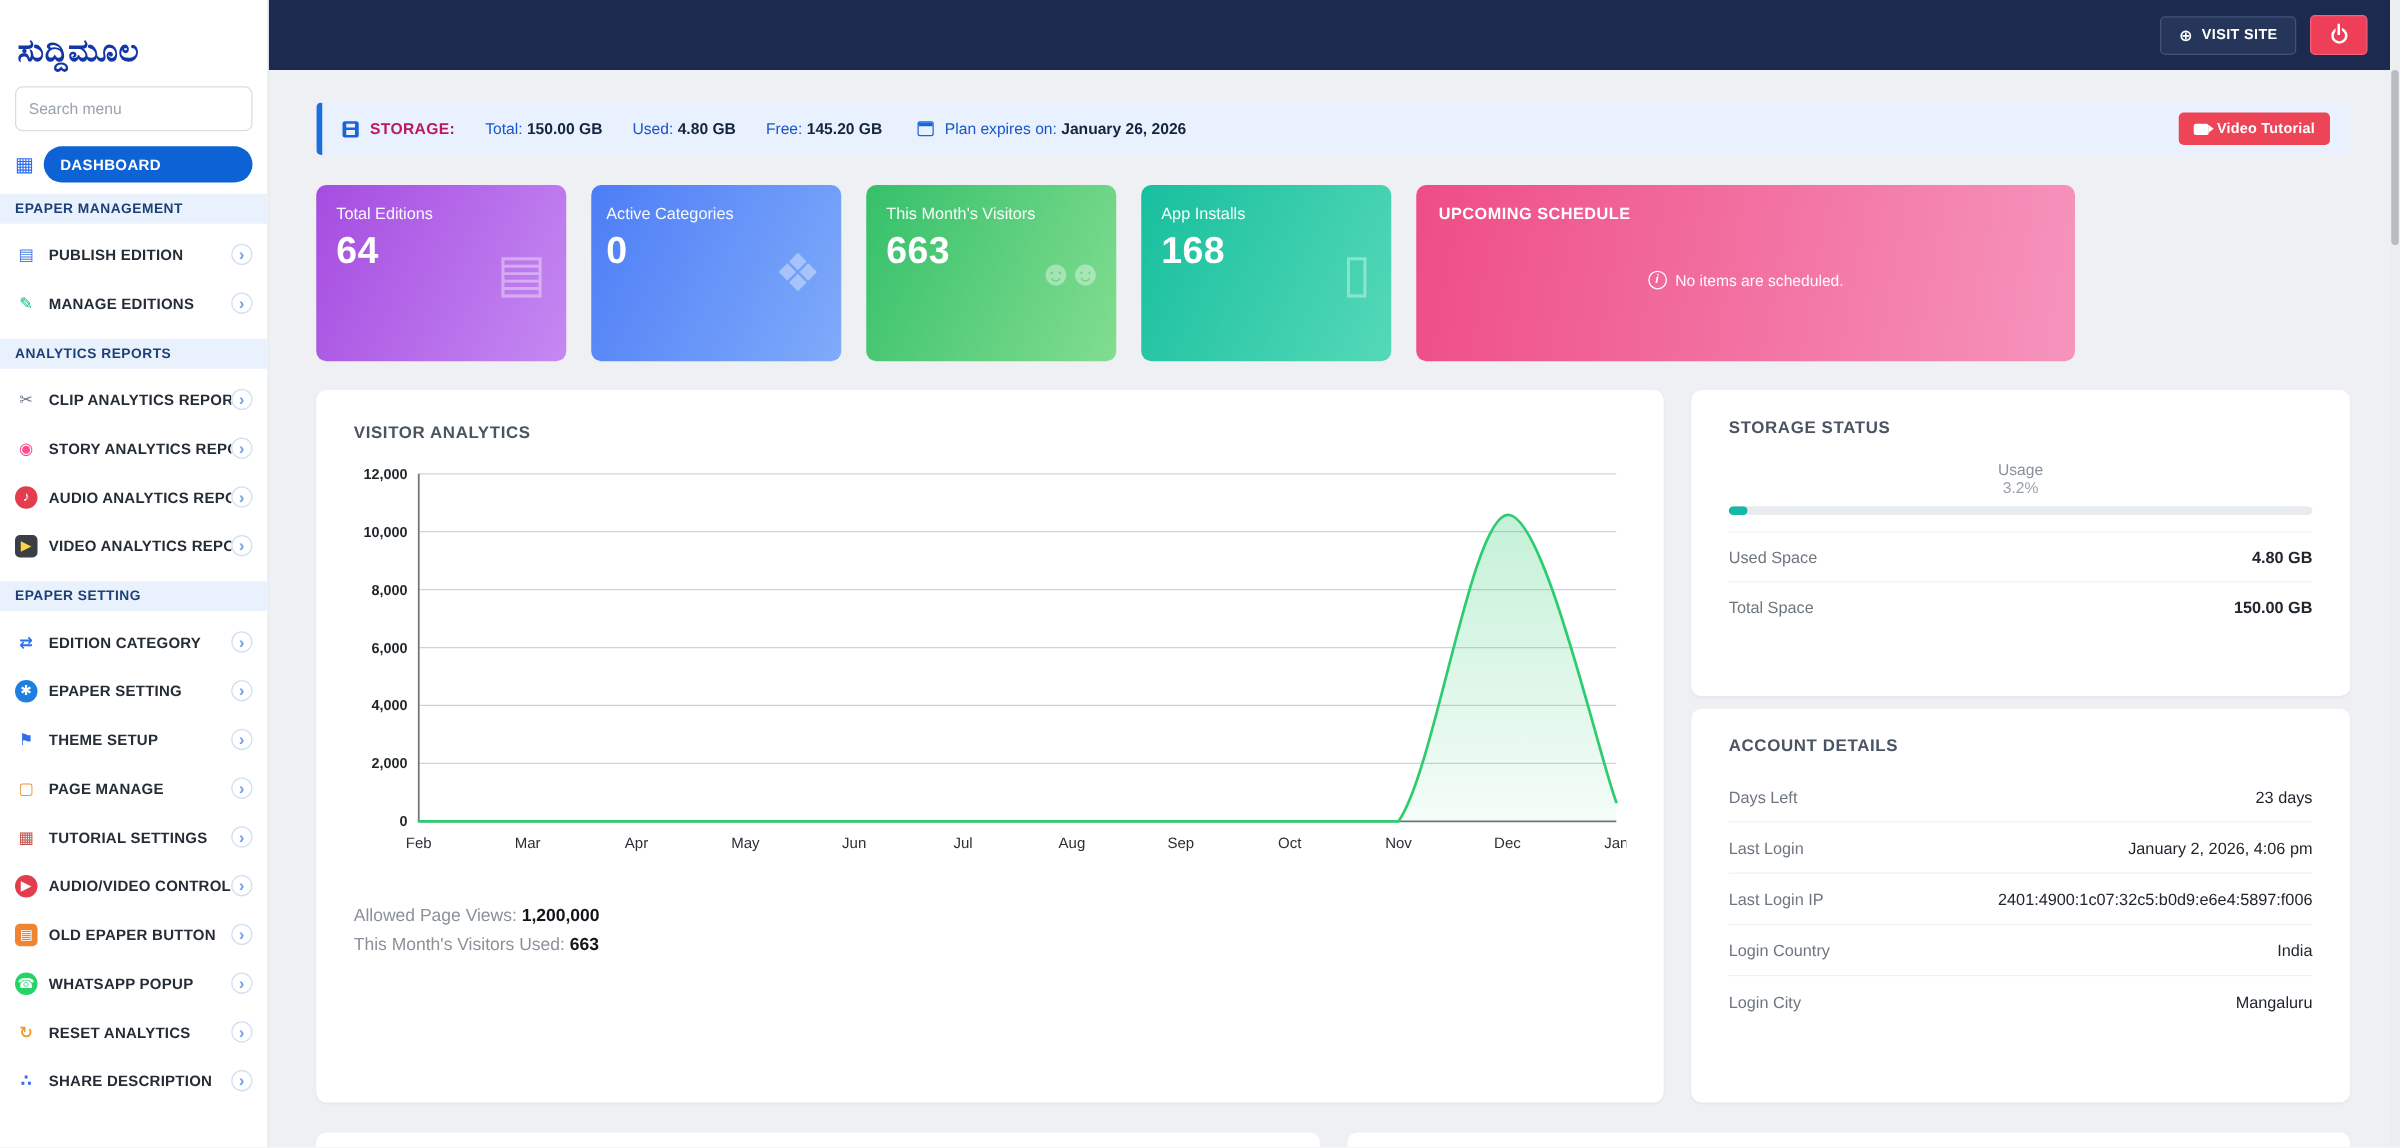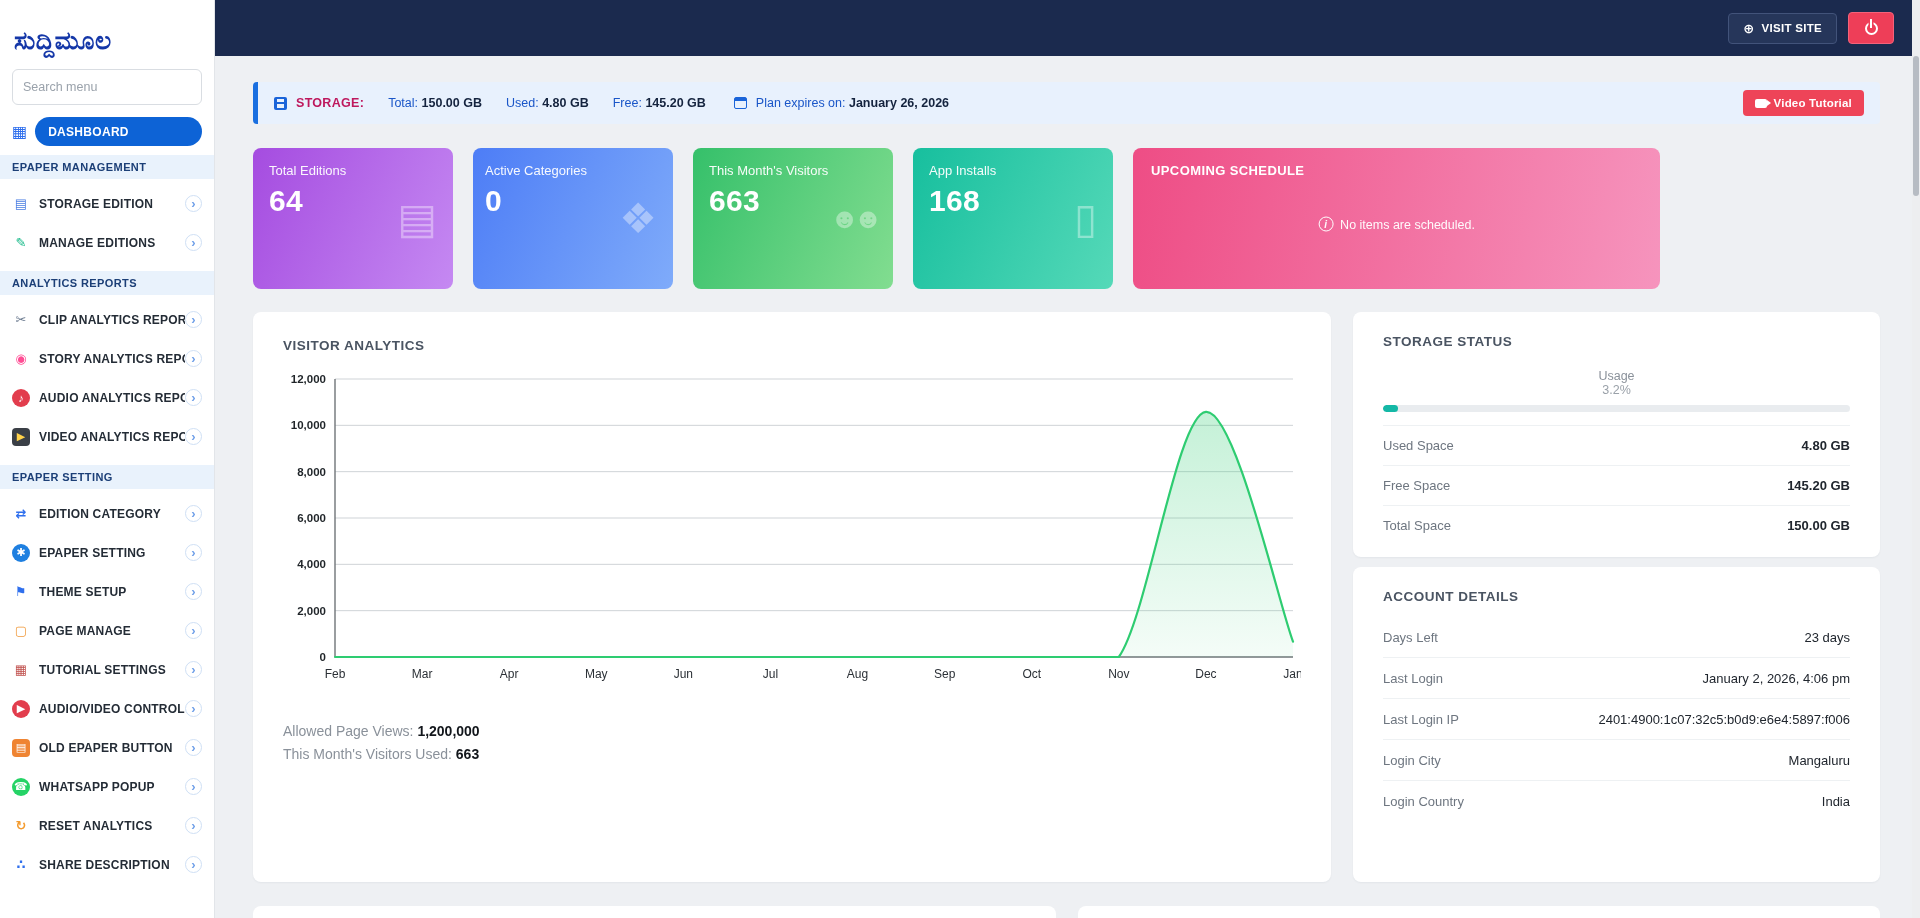--- a/index.html
+++ b/index.html
@@ -116,7 +116,7 @@
         <div class="sec-band">EPAPER MANAGEMENT</div>
         <div class="side-item">
           <span class="s-icon" style="color: rgb(74, 125, 226);">▤</span>
-          <span class="s-label">STORAGE EDITION</span>
+          <span class="s-label">PUBLISH EDITION</span>
           <span class="chev">›</span>
         </div>
         <div class="side-item">

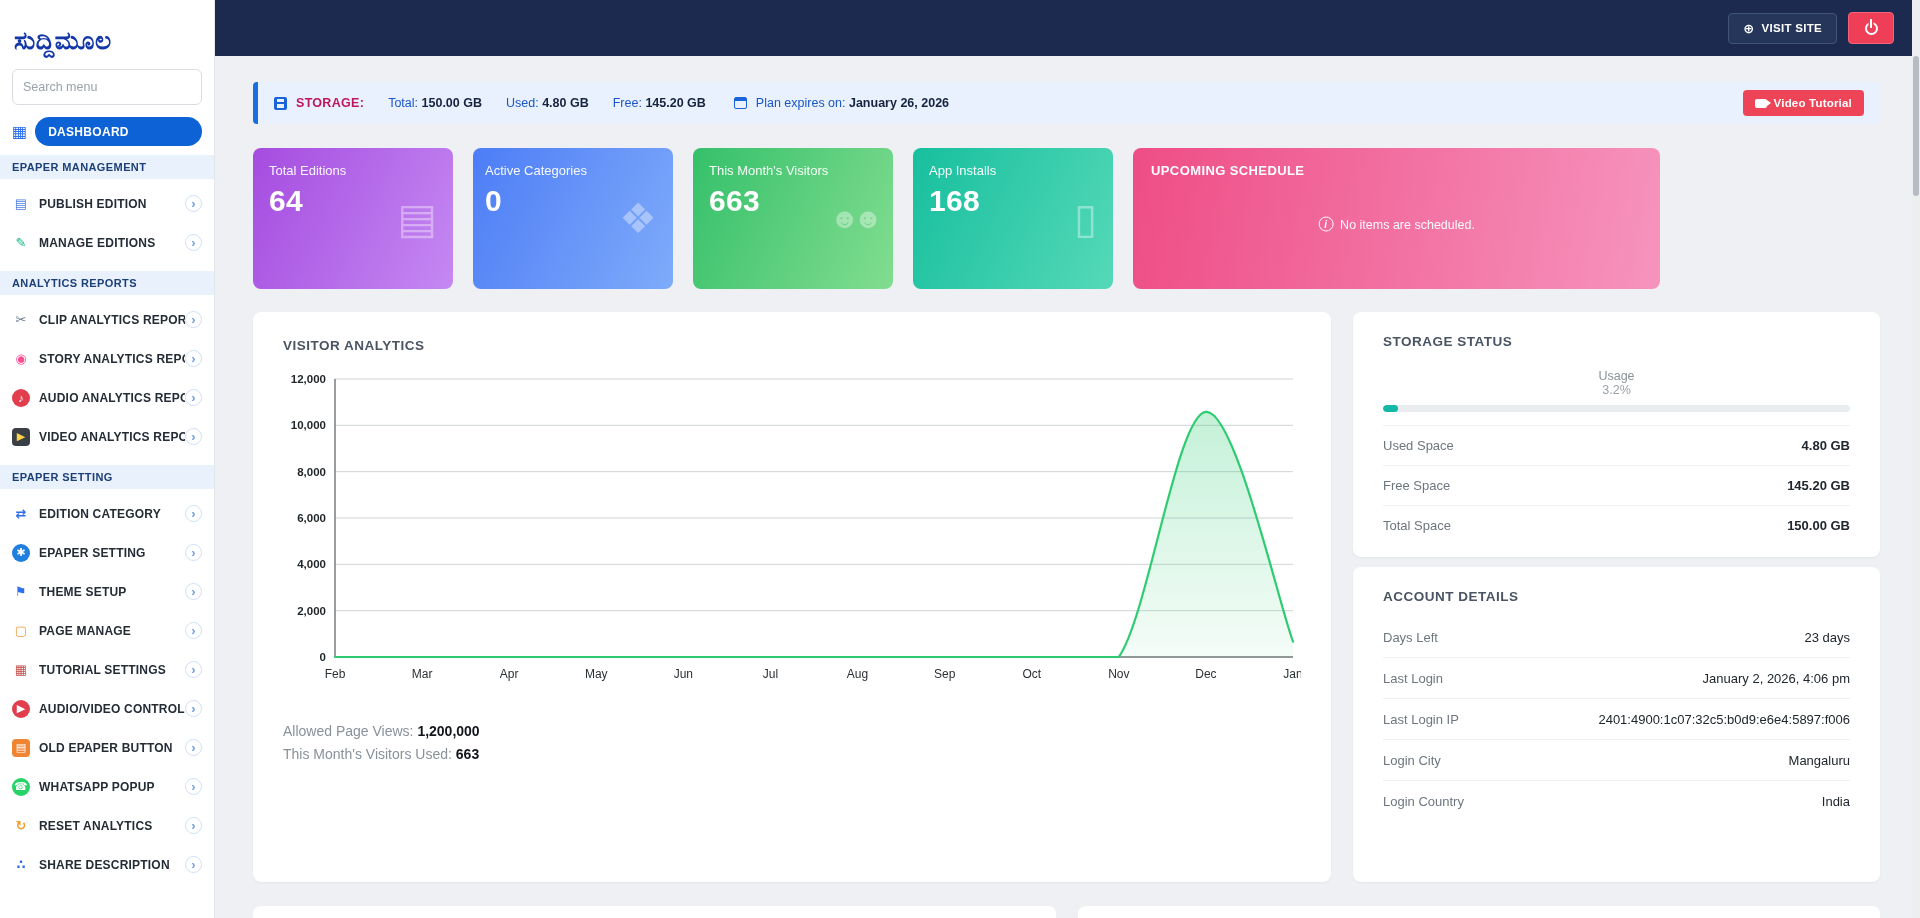--- a/index.html
+++ b/index.html
@@ -318,10 +318,6 @@
                 <span class="kv-value">4.80 GB</span>
               </div>
               <div class="kv-row">
-                <span class="kv-label">Free Space</span>
-                <span class="kv-value">145.20 GB</span>
-              </div>
-              <div class="kv-row">
                 <span class="kv-label">Total Space</span>
                 <span class="kv-value">150.00 GB</span>
               </div>

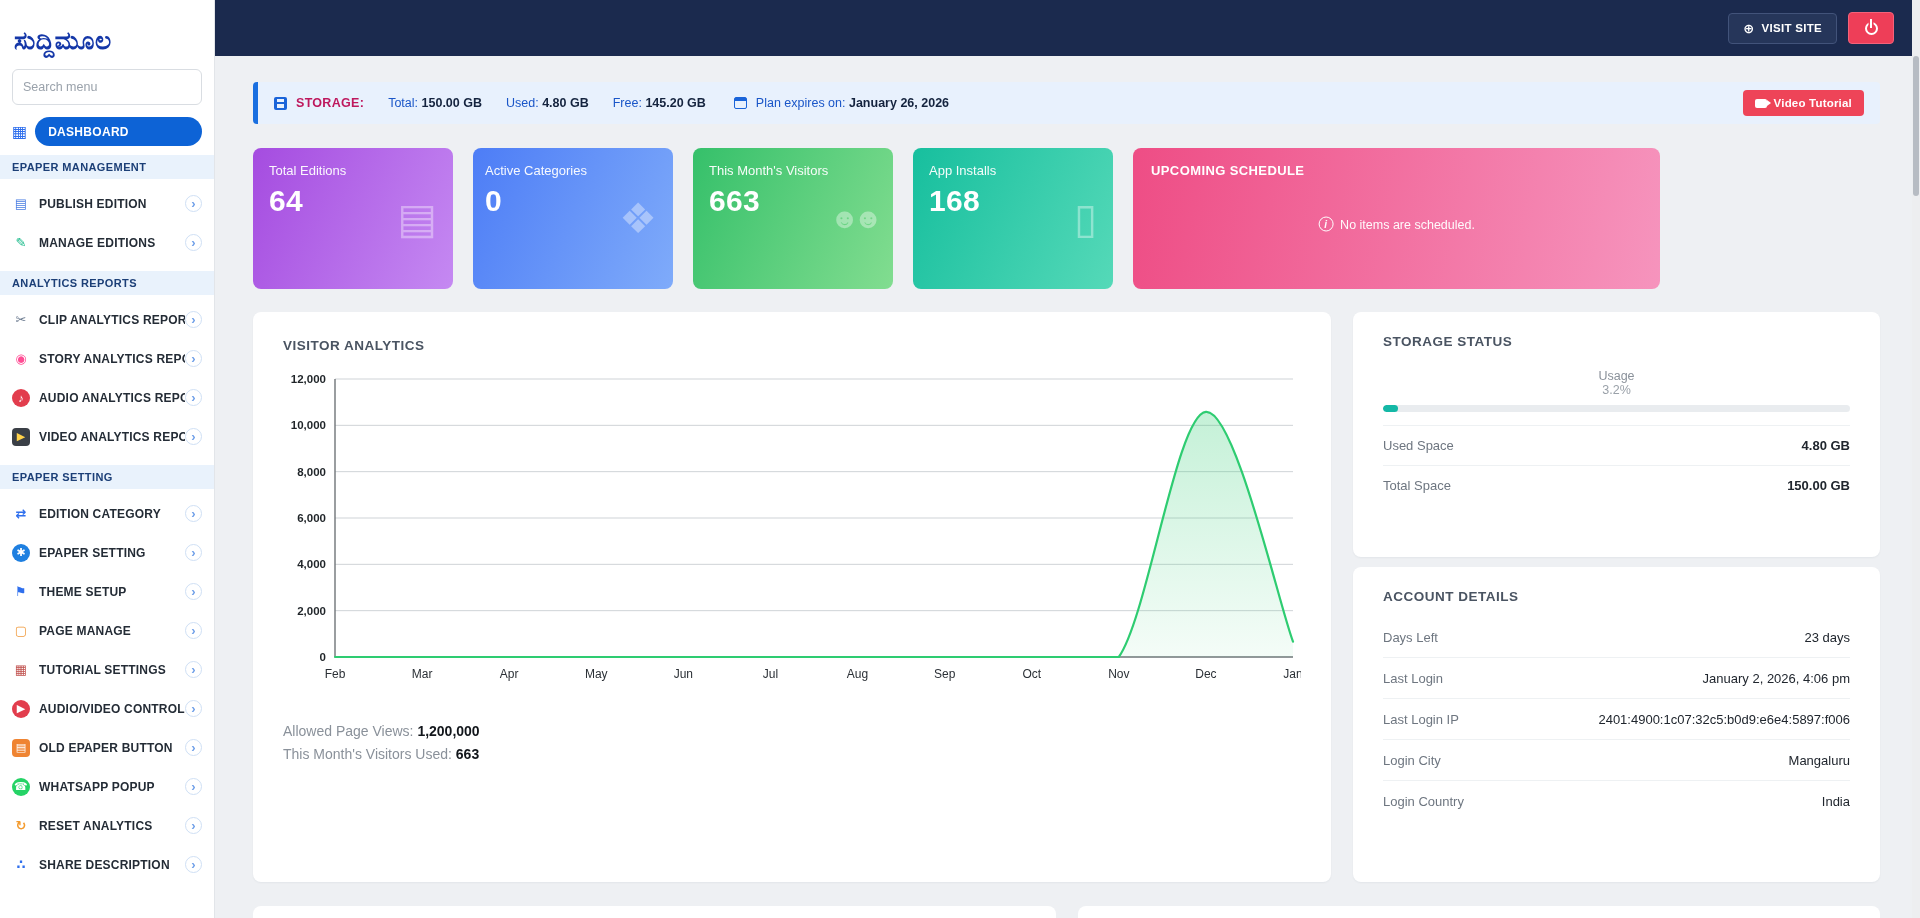--- a/index.html
+++ b/index.html
@@ -340,12 +340,12 @@
                 <span class="kv-value">2401:4900:1c07:32c5:b0d9:e6e4:5897:f006</span>
               </div>
               <div class="kv-row">
+                <span class="kv-label">Login Country</span>
+                <span class="kv-value">India</span>
+              </div>
+              <div class="kv-row">
                 <span class="kv-label">Login City</span>
                 <span class="kv-value">Mangaluru</span>
-              </div>
-              <div class="kv-row">
-                <span class="kv-label">Login Country</span>
-                <span class="kv-value">India</span>
               </div>
             </div>
         </section>

